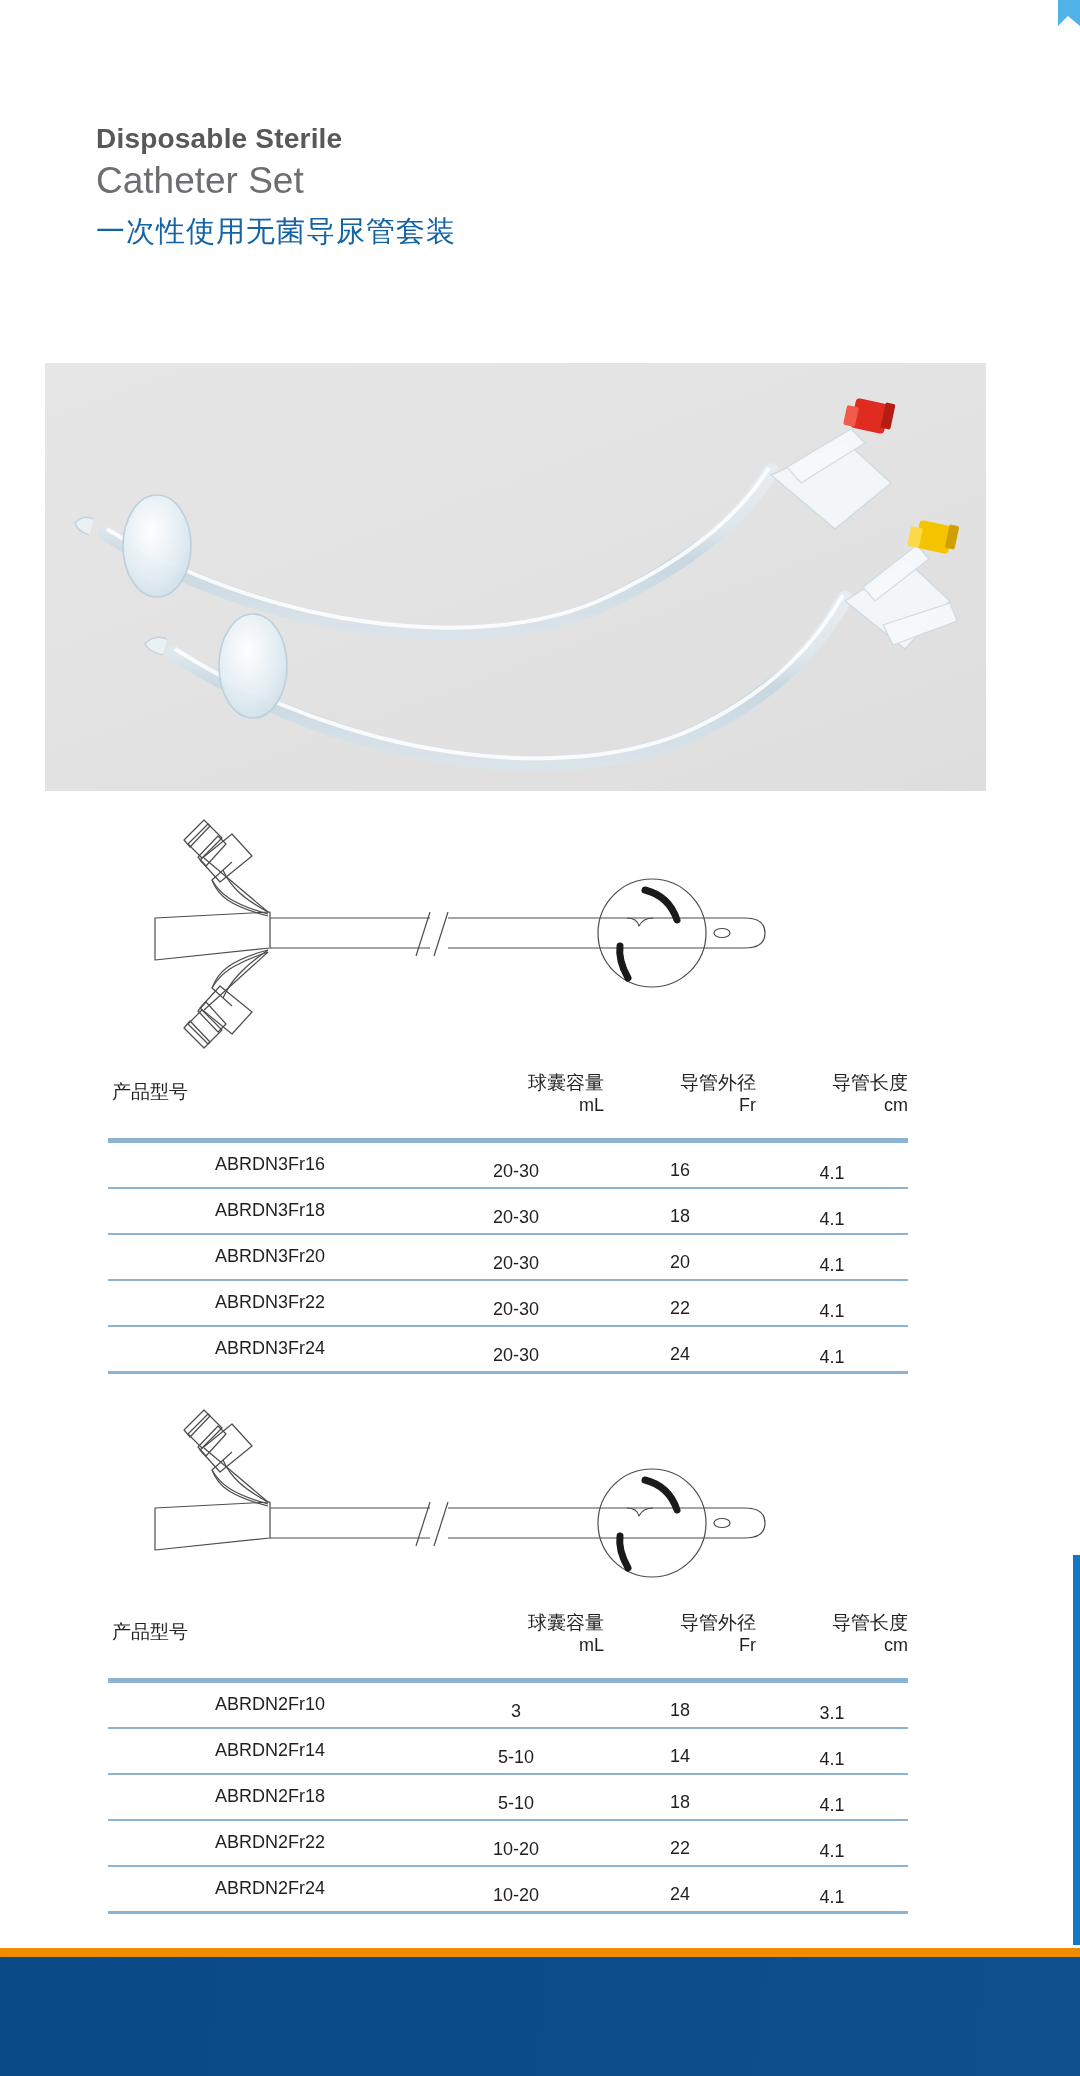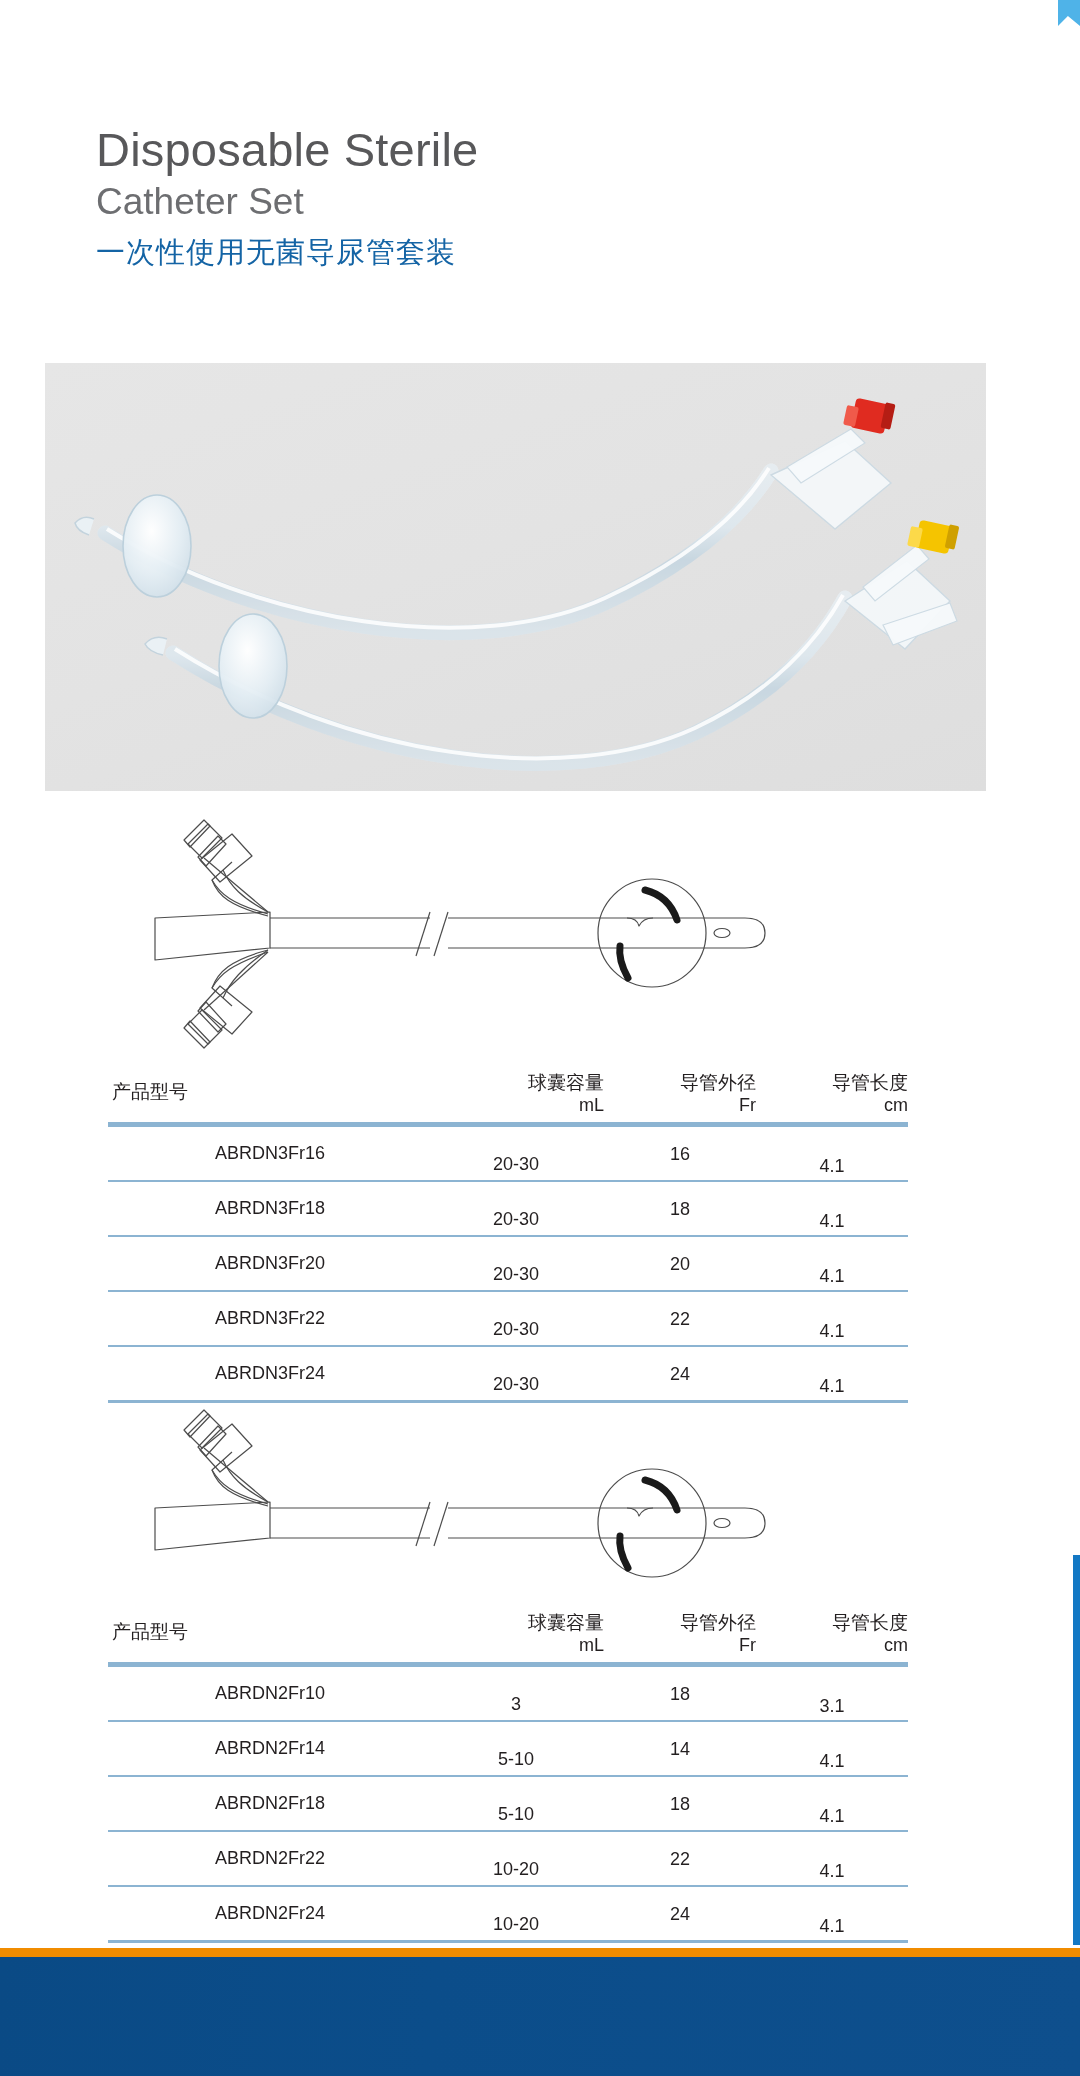--- a/index.html
+++ b/index.html
@@ -30,7 +30,7 @@
   
   .titles { position:absolute; left:96px; top:124px; }
   .title-en-1 {
-    font-size:47px; font-weight:normal; color:#58585a;
+    font-size:28px; font-weight:bold; color:#58585a;
     letter-spacing:.2px; line-height:1.1;
   }
   .title-en-2 {

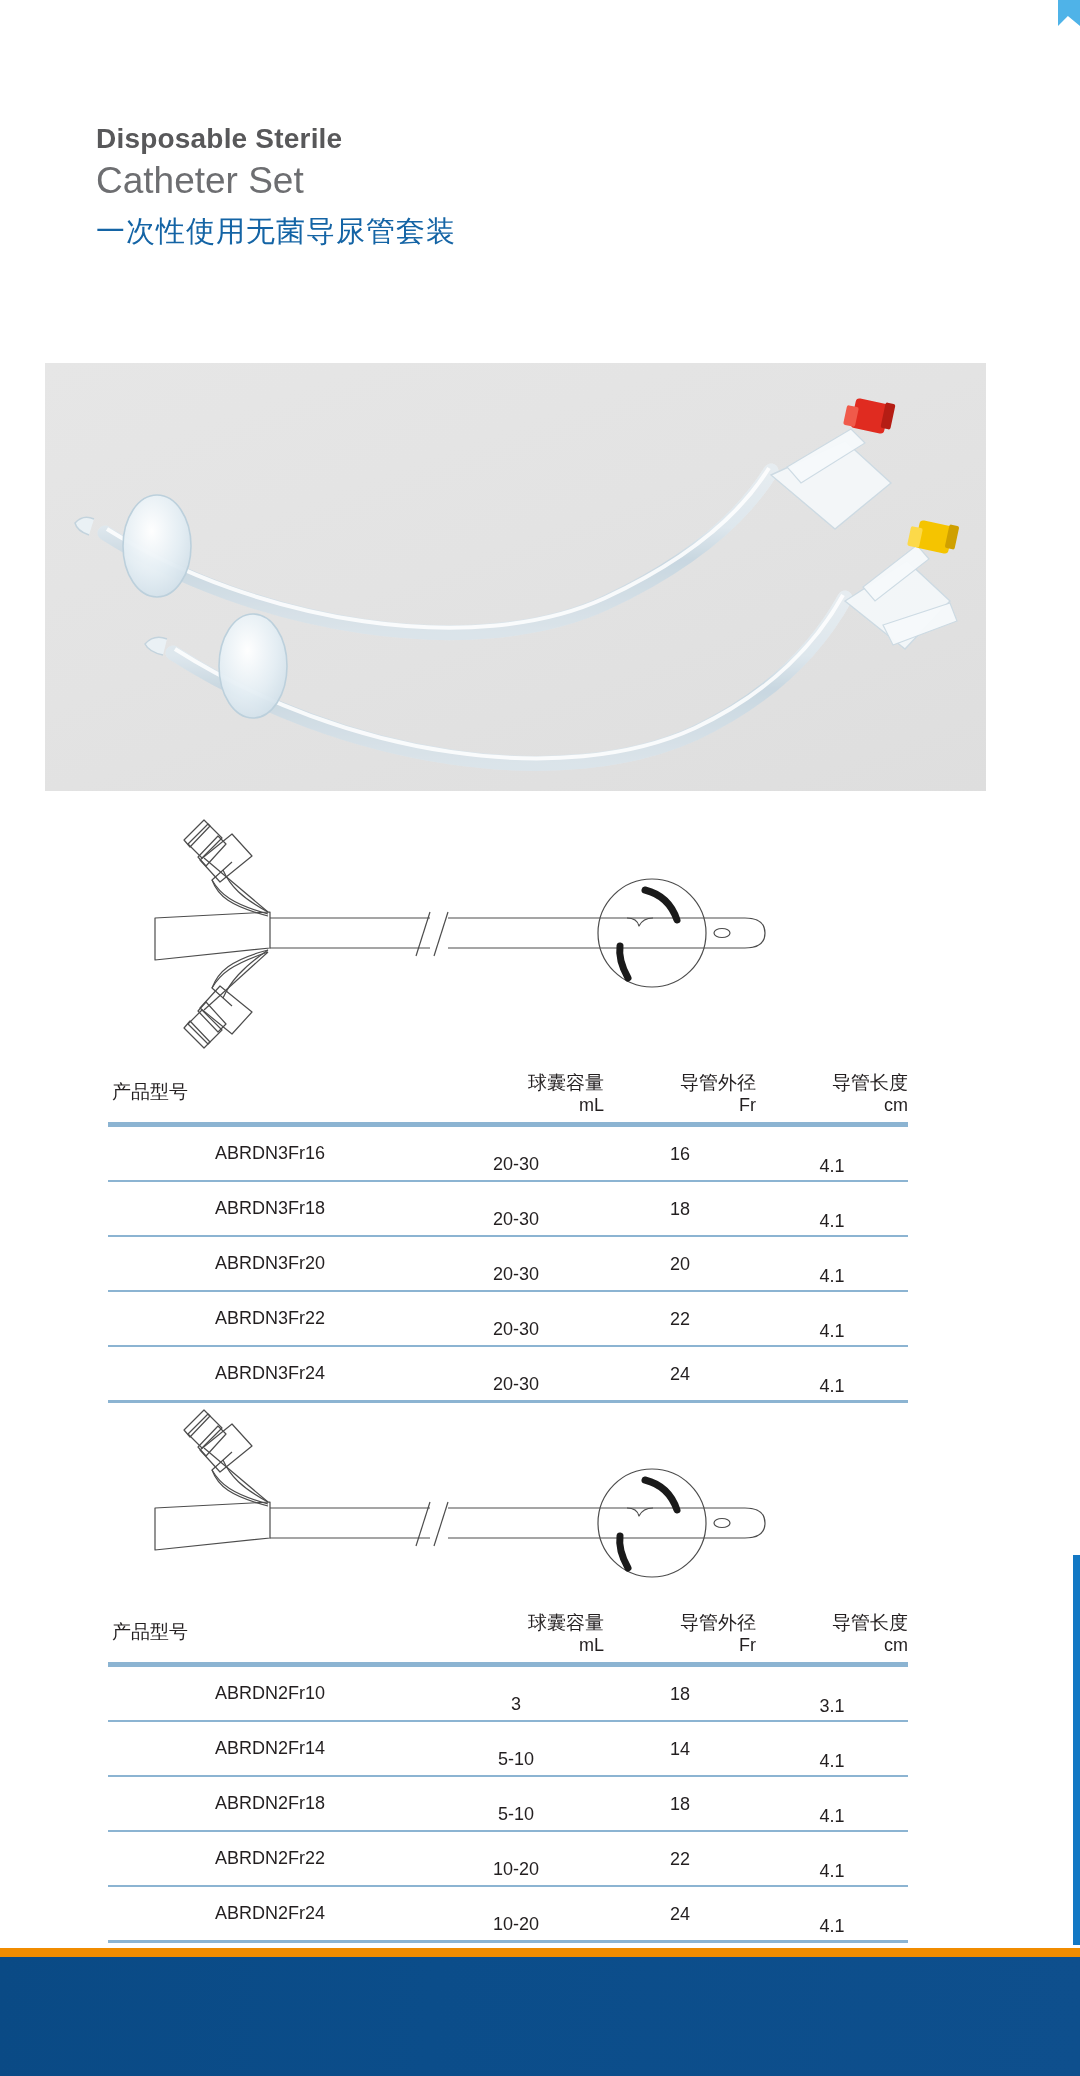--- a/index.html
+++ b/index.html
@@ -73,7 +73,7 @@
   }
   .th-unit { font-size:18px; color:#231f20; font-weight:normal; line-height:1.3; }
 
-  thead th { vertical-align:bottom; padding-bottom:4px; }
+  thead th { vertical-align:bottom; padding-bottom:20px; }
   thead th.col-model { text-align:left; padding-left:4px; vertical-align:bottom; }
   thead th.col-model .th-cn { display:block; padding-bottom:14px; }
   thead th.col-c { text-align:right; }

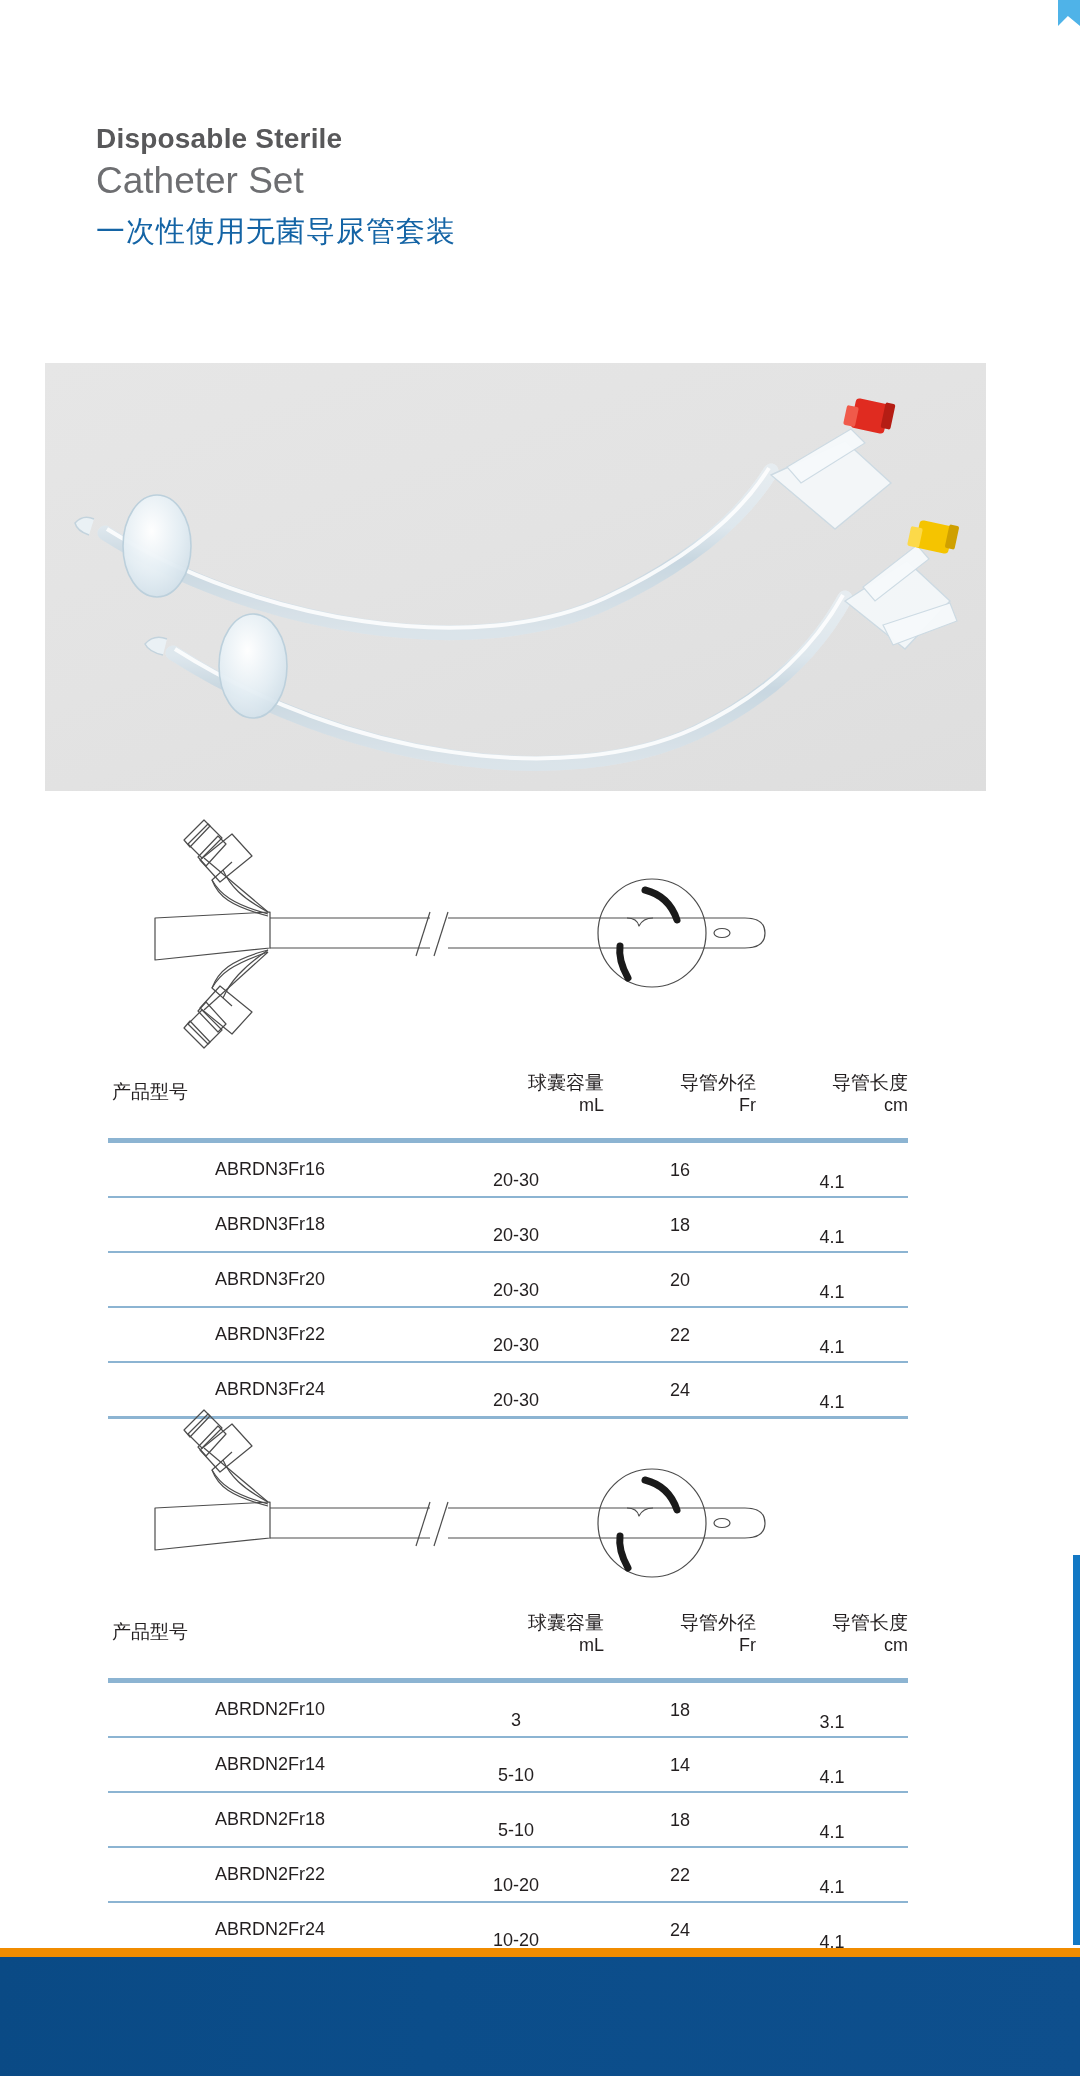--- a/index.html
+++ b/index.html
@@ -87,7 +87,7 @@
   }
   tbody td.c-model { text-align:center; padding-left:4px; }
   tbody td.c-balloon { text-align:center; vertical-align:bottom; padding-bottom:5px; }
-  tbody td.c-fr { text-align:center; vertical-align:bottom; padding-bottom:15px; }
+  tbody td.c-fr { text-align:center; vertical-align:bottom; padding-bottom:6px; }
   tbody td.c-len { text-align:center; vertical-align:bottom; padding-bottom:3px; }
   tbody tr:last-child td { border-bottom:3px solid #8cb4d2; }
 

